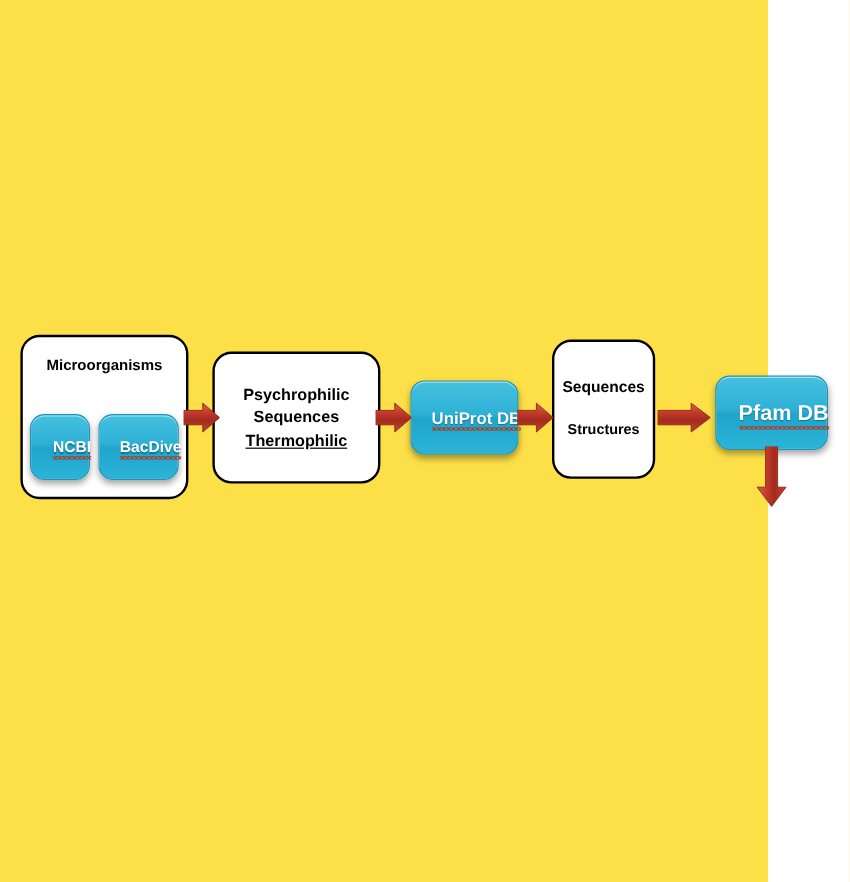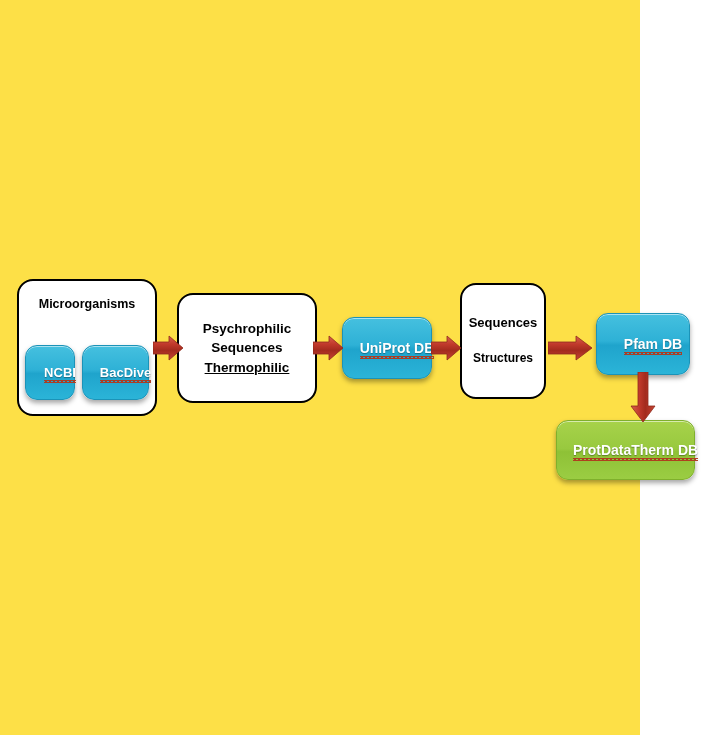--- a/index.html
+++ b/index.html
@@ -154,7 +154,7 @@
   </svg>
 
   <div class="db-box blue" style="left:596px; top:313px; width:94px; height:62px;">
-    <span class="db-label squiggle" style="font-size:14px;">Pfam DB</span>
+    <span class="db-label squiggle" style="font-size:18px;">Pfam DB</span>
   </div>
 
   <svg class="arrow-v" style="left:628px; top:372px;" width="30" height="52" viewBox="0 0 30 52">

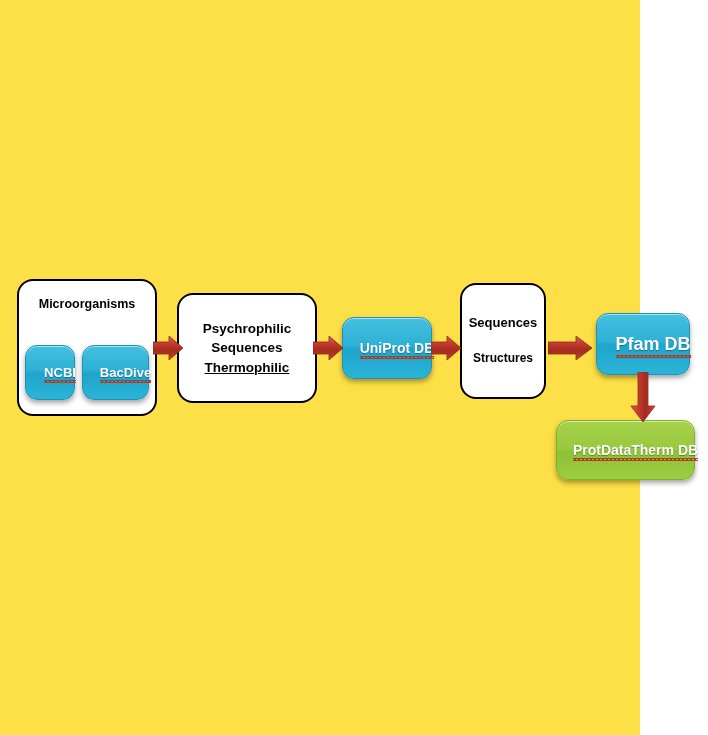--- a/index.html
+++ b/index.html
@@ -169,9 +169,6 @@
     <polygon points="10,0 20,0 20,34 27,34 15,50 3,34 10,34" fill="url(#ag2)" stroke="#8e2a1c" stroke-width="0.8"></polygon>
   </svg>
 
-  <div class="db-box green" style="left:556px; top:420px; width:139px; height:60px;">
-    <span class="db-label squiggle" style="font-size:14px;">ProtDataTherm DB</span>
-  </div>
 
 </div>
 

